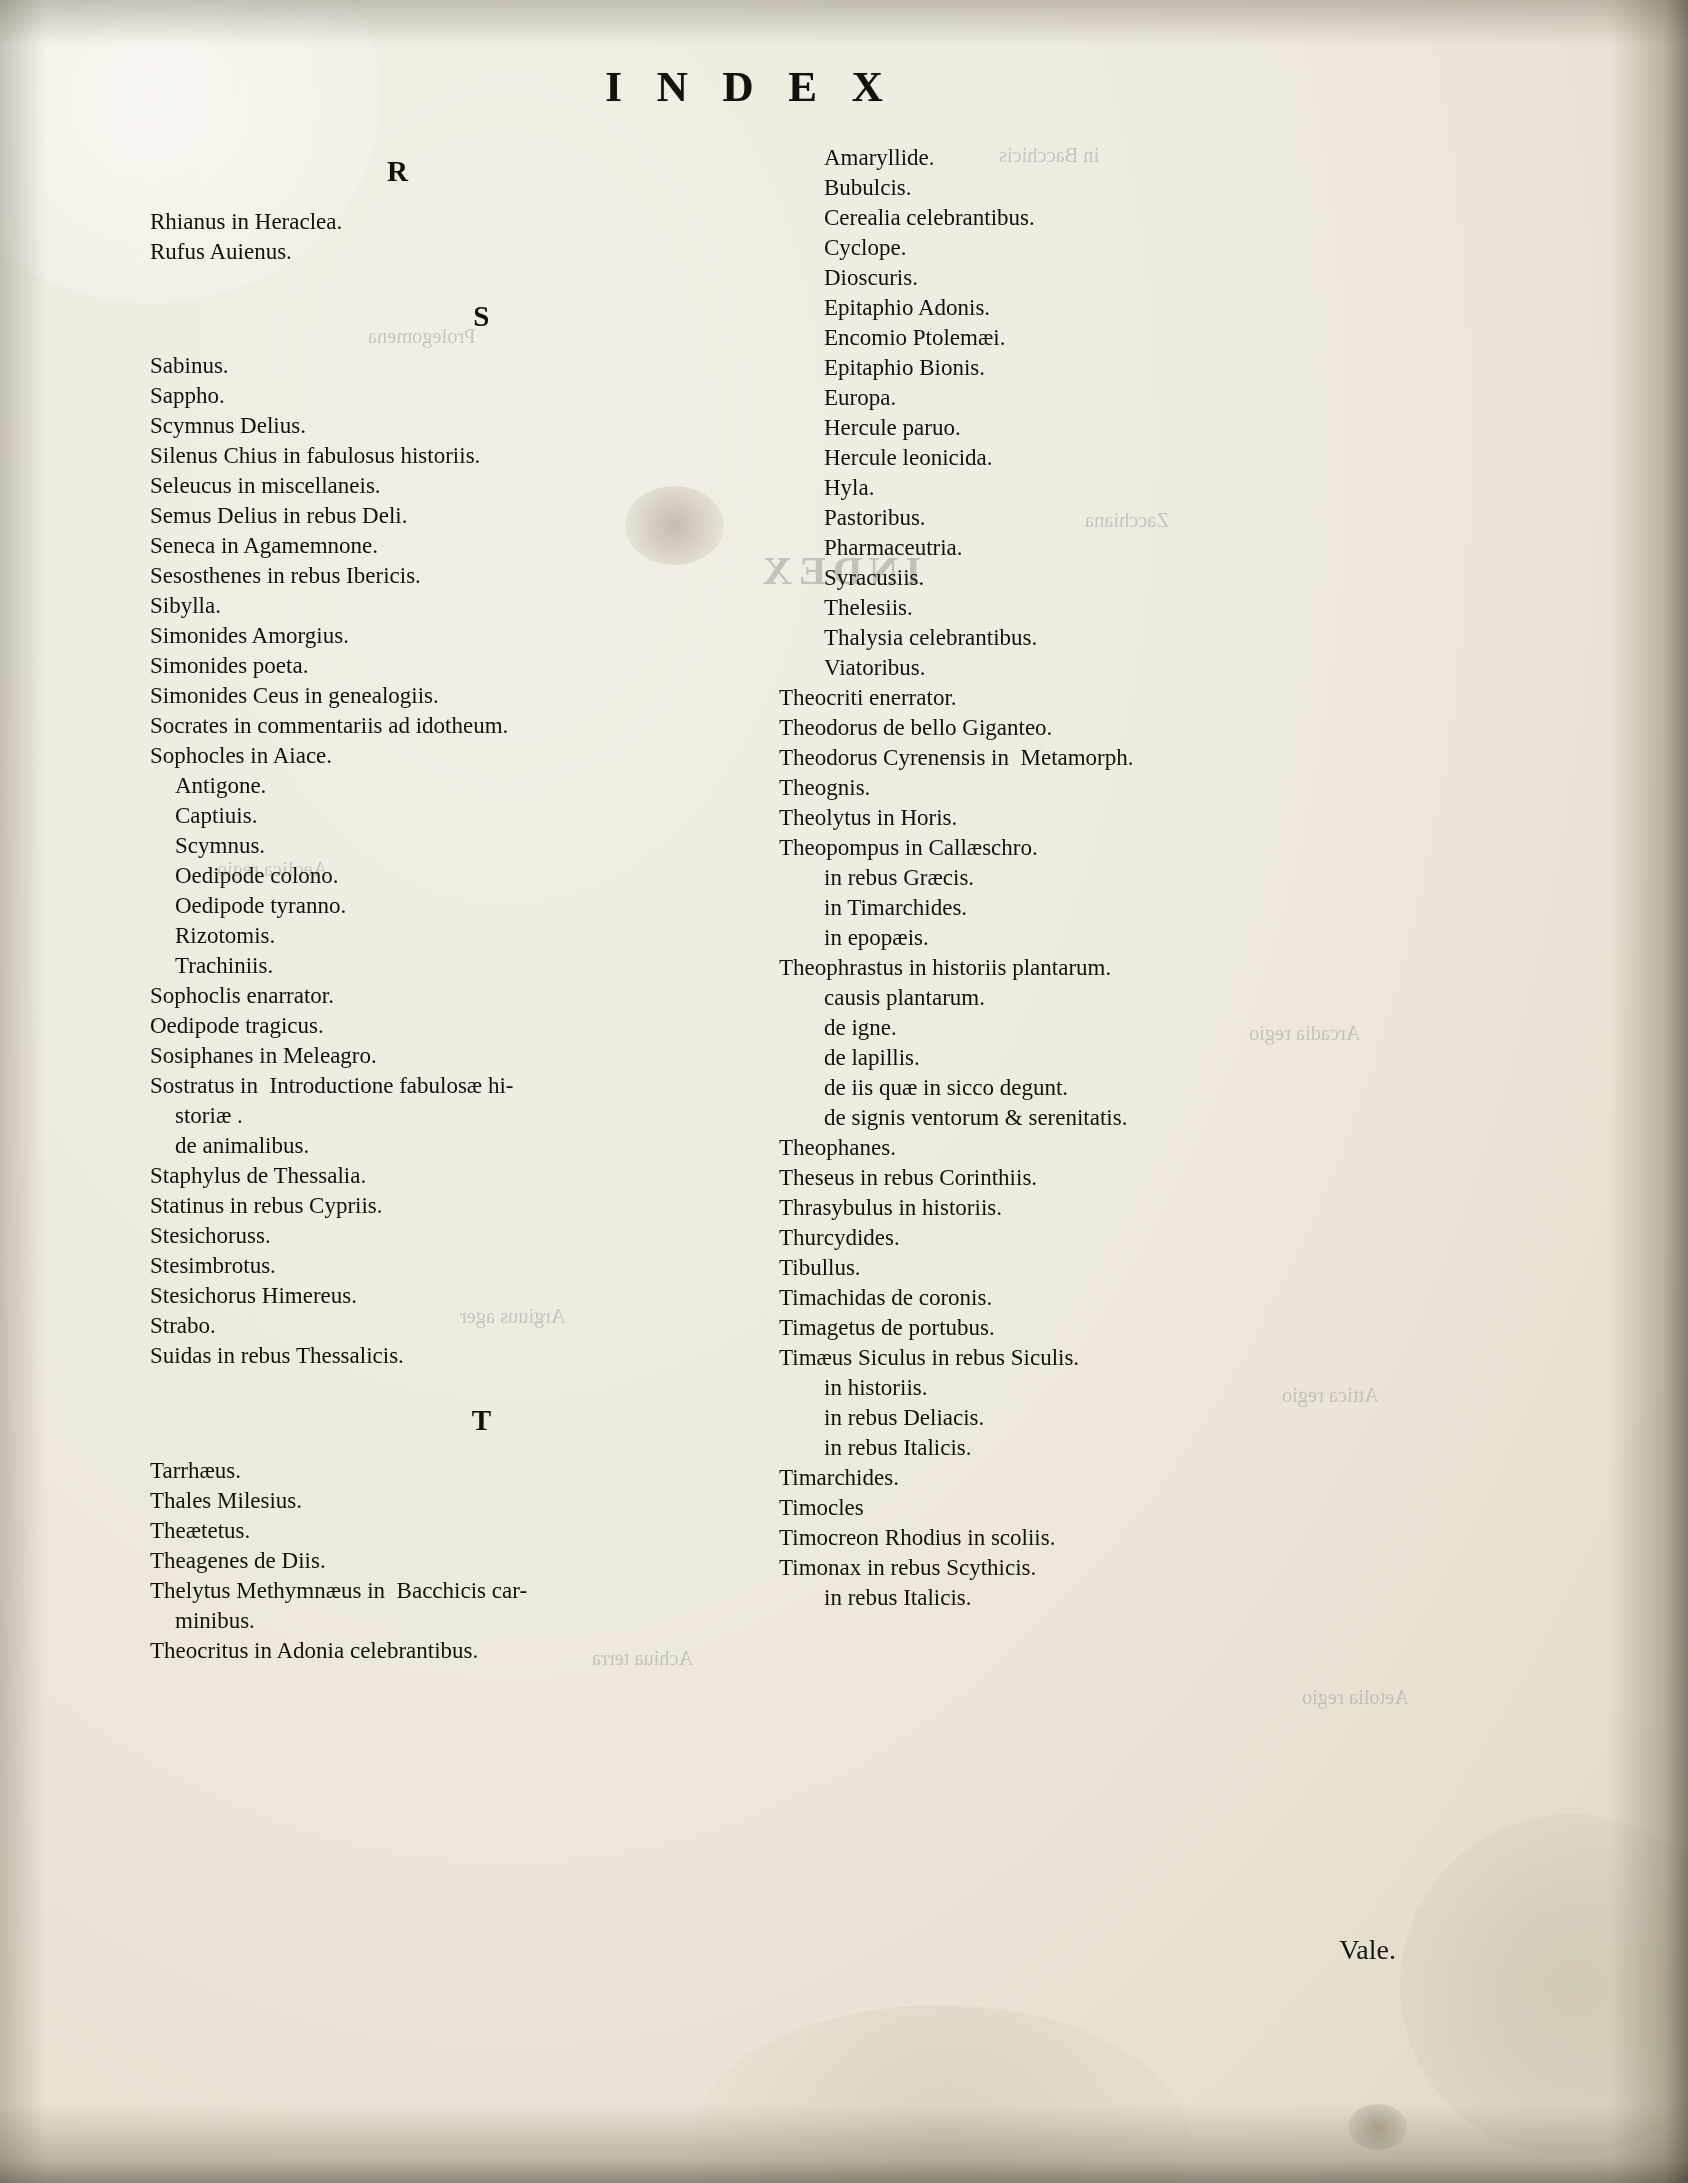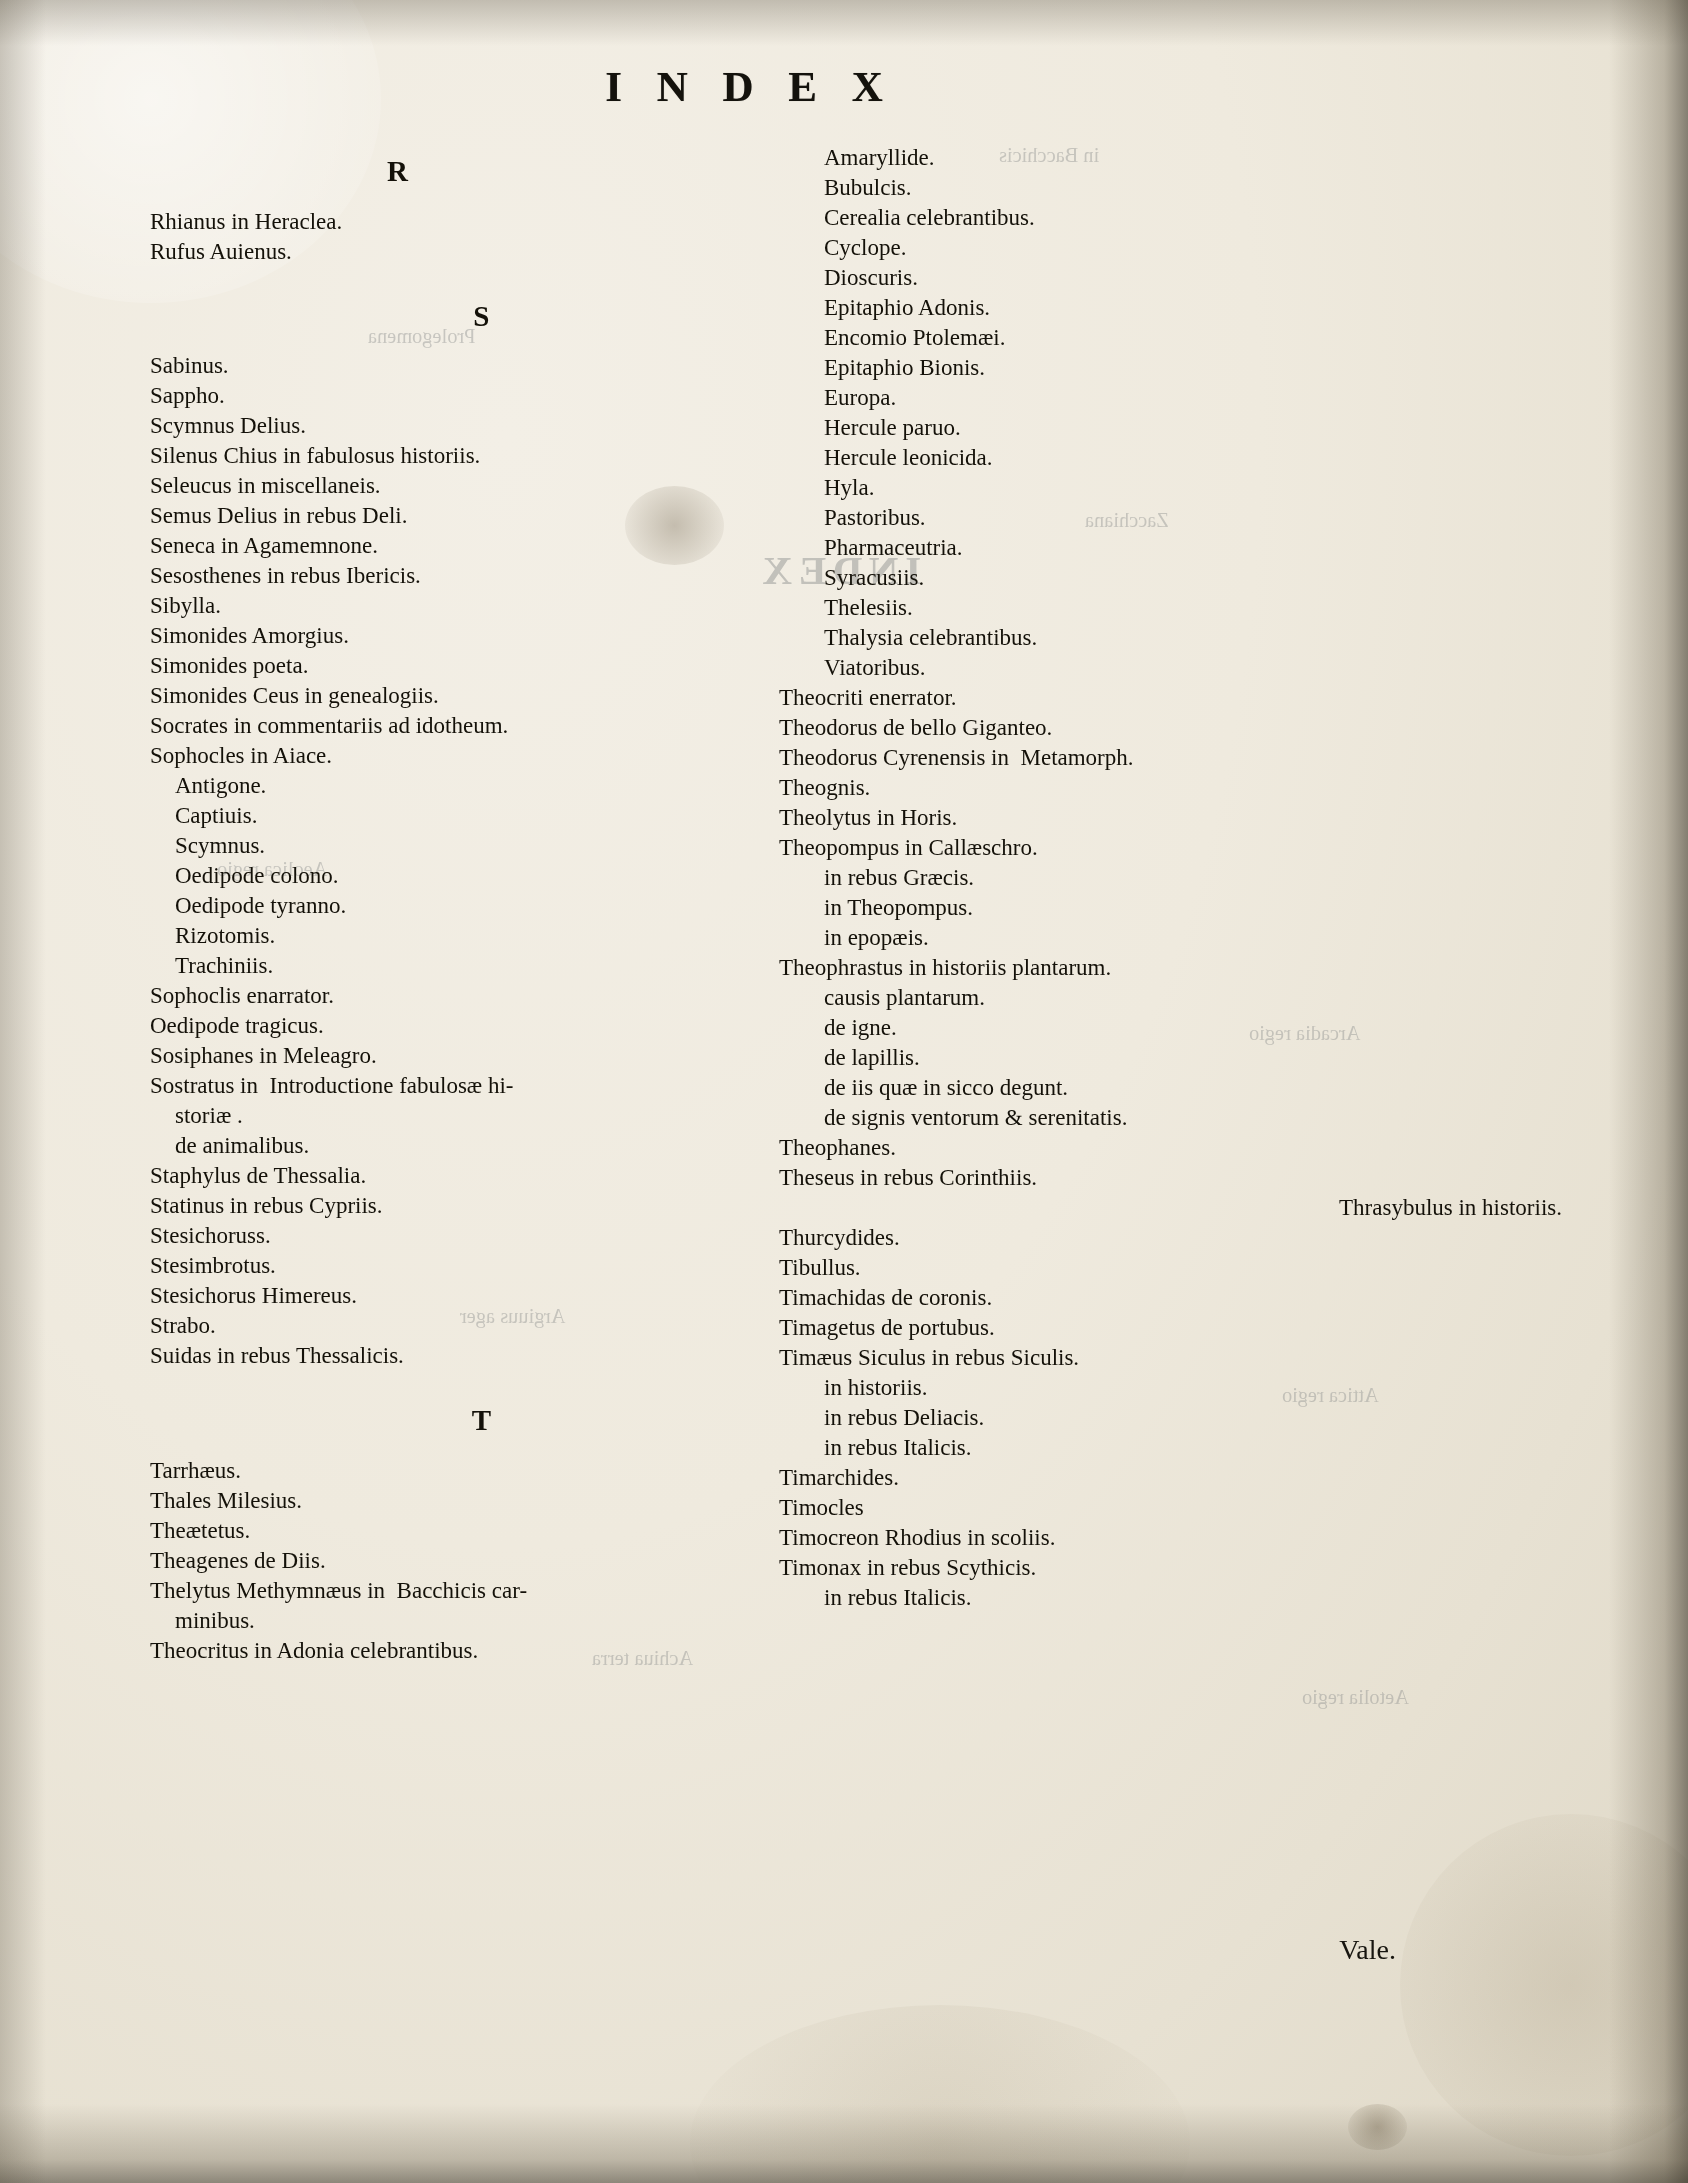--- a/index.html
+++ b/index.html
@@ -225,7 +225,7 @@
         <div class="entry" style="margin-left: -20px;">Theolytus in Horis.</div>
         <div class="entry" style="margin-left: -20px;">Theopompus in Callæschro.</div>
         <div class="entry indent-1">in rebus Græcis.</div>
-        <div class="entry indent-1">in Theopompus.</div>
+        <div class="entry indent-1">in Timarchides.</div>
         <div class="entry indent-1">in epopæis.</div>
         <div class="entry" style="margin-left: -20px;">Theophrastus in historiis plantarum.</div>
         <div class="entry indent-1">causis plantarum.</div>

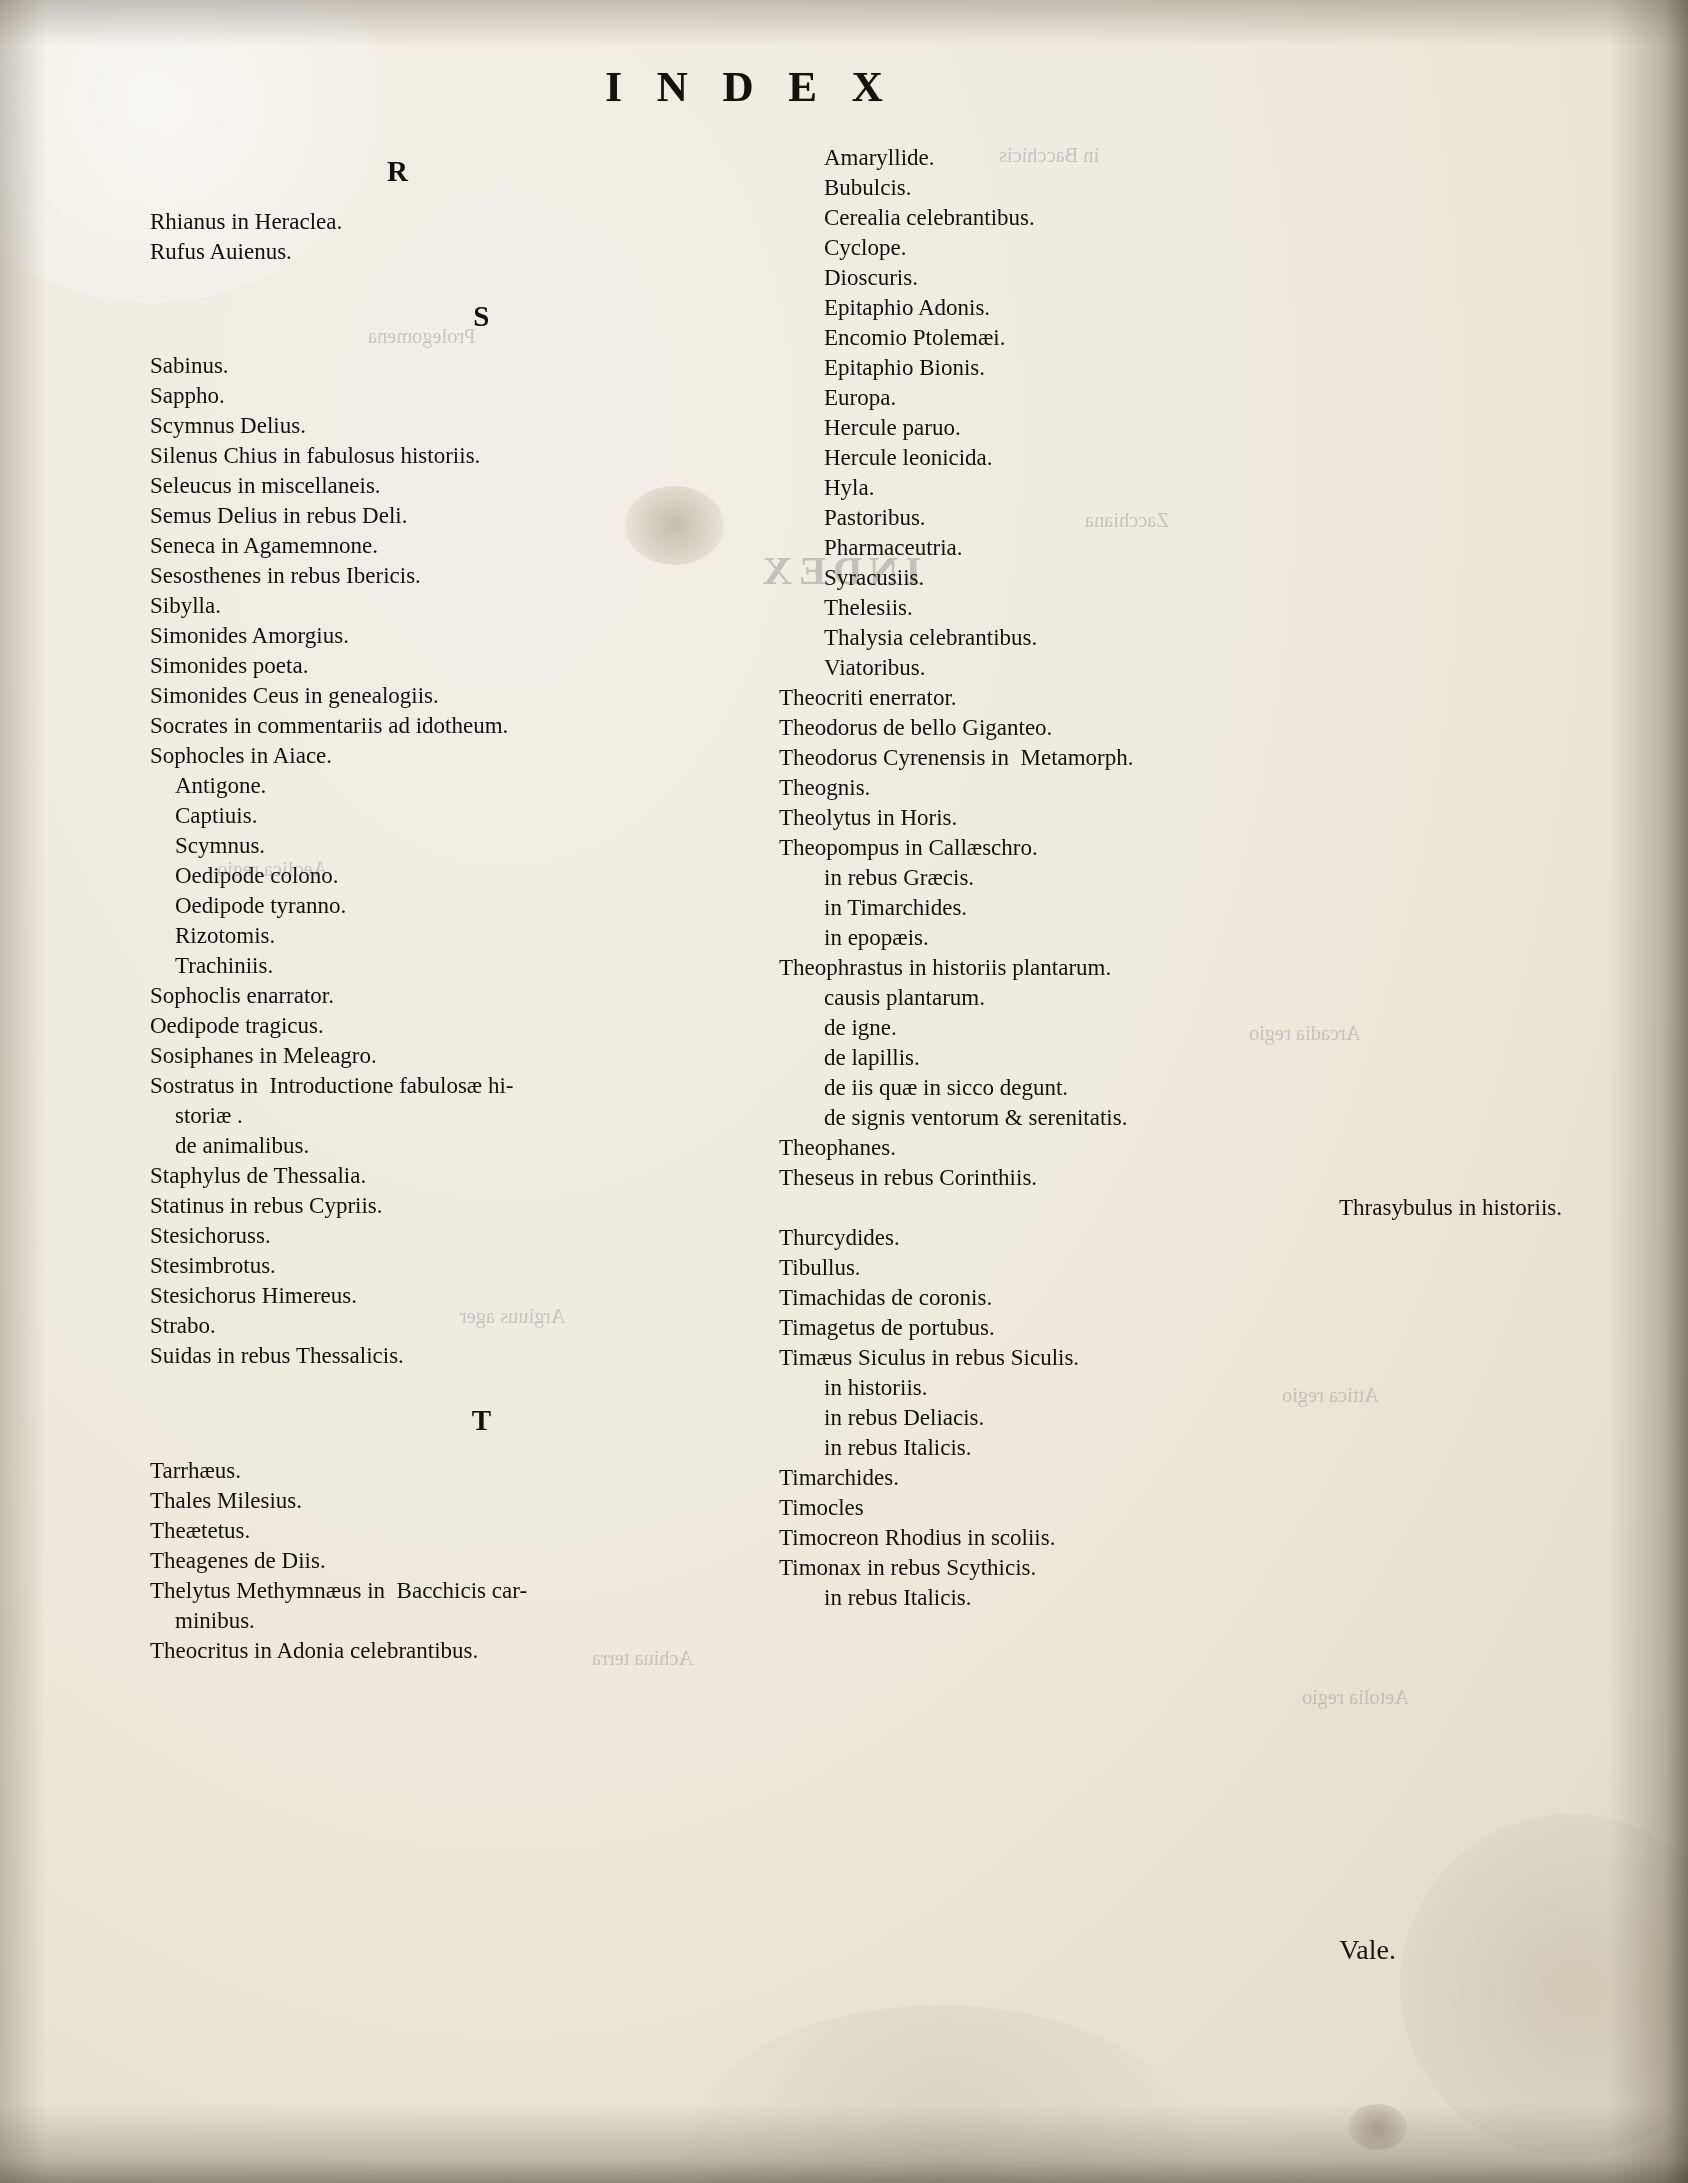--- a/index.html
+++ b/index.html
@@ -235,7 +235,7 @@
         <div class="entry indent-1">de signis ventorum &amp; serenitatis.</div>
         <div class="entry" style="margin-left: -20px;">Theophanes.</div>
         <div class="entry" style="margin-left: -20px;">Theseus in rebus Corinthiis.</div>
-        <div class="entry" style="margin-left: -20px; text-align: right;">Thrasybulus in historiis.</div>
+        <div class="entry" style="margin-left: -20px;">Thrasybulus in historiis.</div>
         <div class="entry" style="margin-left: -20px;">Thurcydides.</div>
         <div class="entry" style="margin-left: -20px;">Tibullus.</div>
         <div class="entry" style="margin-left: -20px;">Timachidas de coronis.</div>

